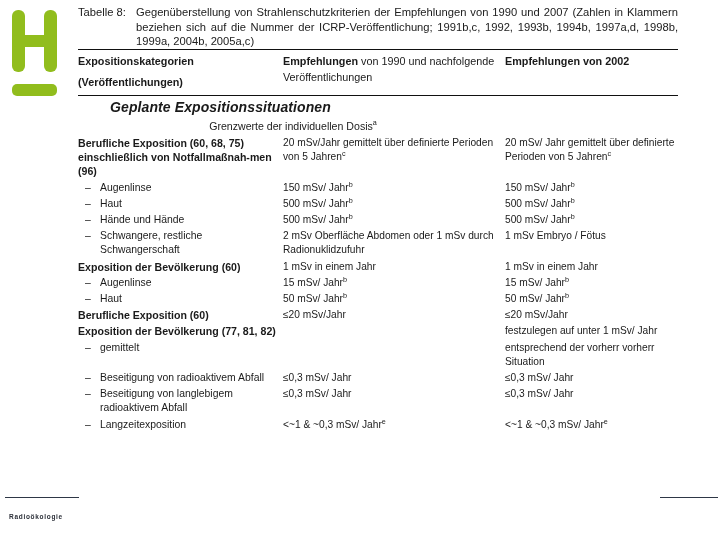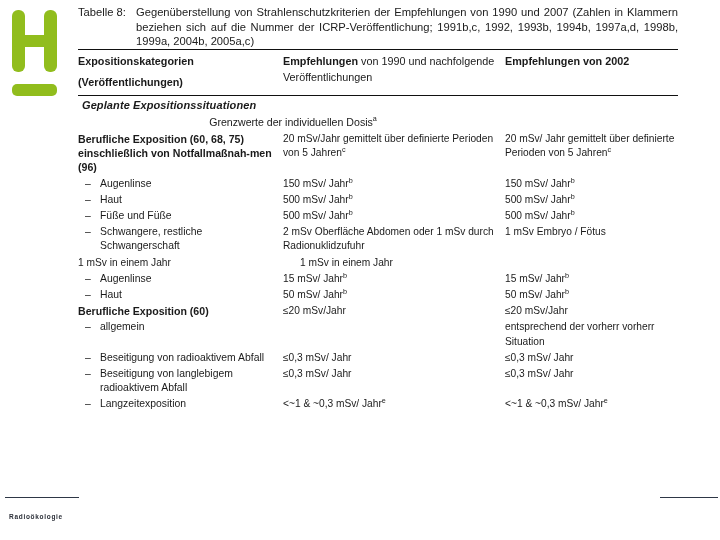--- a/index.html
+++ b/index.html
@@ -126,11 +126,12 @@
   .header-row .col2 .hn { font-weight: normal; }
 
   .section-italic {
-    font-size: 11px;
+    font-size: 14px;
     font-weight: bold;
     font-style: italic;
     padding: 3px 0 2px 4px;
     letter-spacing: 0.1px;
+    margin-left: 28px;
   }
 
   .centered-sub {

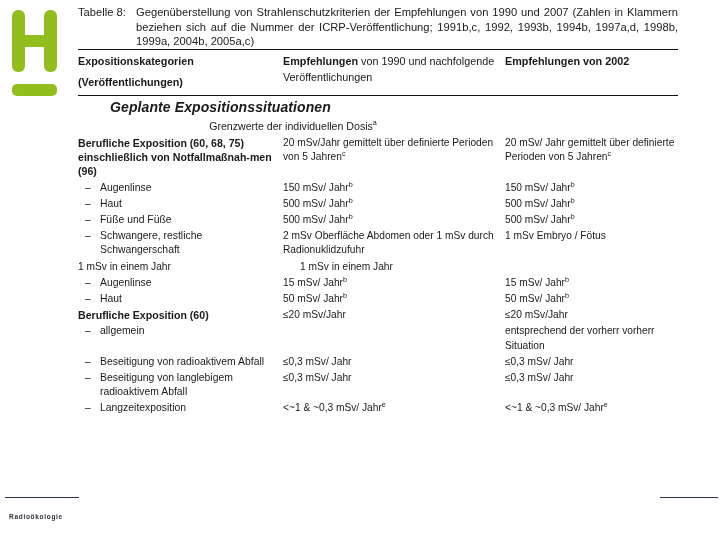--- a/index.html
+++ b/index.html
@@ -227,7 +227,7 @@
         <div class="col3 val"><span>500 mSv/ Jahr</span><sup>b</sup></div>
       </div>
       <div class="trow">
-        <div class="col1 itm"><span class="dash">–</span><span>Füße und Füße</span></div>
+        <div class="col1 itm"><span class="dash">–</span><span>Hände und Hände</span></div>
         <div class="col2 val"><span>500 mSv/ Jahr</span><sup>b</sup></div>
         <div class="col3 val"><span>500 mSv/ Jahr</span><sup>b</sup></div>
       </div>

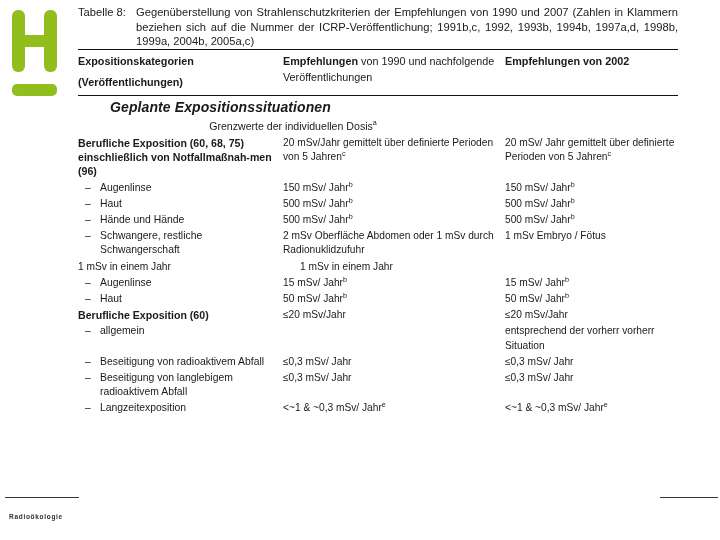--- a/index.html
+++ b/index.html
@@ -237,6 +237,7 @@
         <div class="col3 val"><span>1 mSv Embryo / Fötus</span></div>
       </div>
       <div class="trow">
+        <div class="col1 grp"><span>Exposition der  Bevölkerung (60)</span></div>
         <div class="col2 val"><span>1 mSv in einem Jahr</span></div>
         <div class="col3 val"><span>1 mSv in einem Jahr</span></div>
       </div>

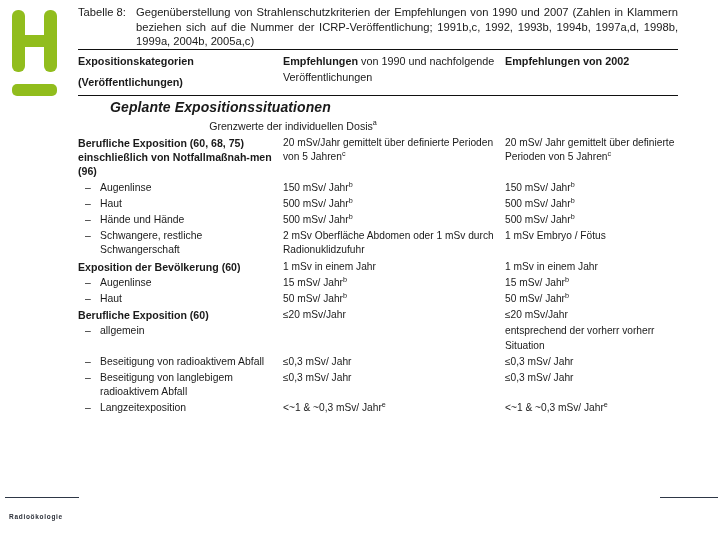--- a/index.html
+++ b/index.html
@@ -261,6 +261,11 @@
         <div class="col3 val"><span>≤20 mSv/Jahr</span></div>
       </div>
       <div class="trow">
+        <div class="col1 grp"><span>Exposition der Bevölkerung (77, 81, 82)</span></div>
+        <div class="col2 val"><span></span></div>
+        <div class="col3 val"><span>festzulegen auf unter 1 mSv/ Jahr</span></div>
+      </div>
+      <div class="trow">
         <div class="col1 itm"><span class="dash">–</span><span>allgemein</span></div>
         <div class="col2 val"><span></span></div>
         <div class="col3 val"><span>entsprechend der vorherr vorherr Situation</span></div>

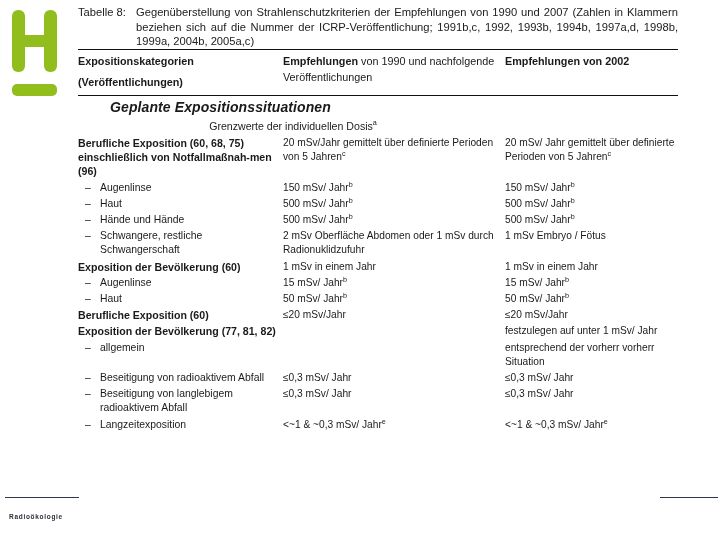--- a/index.html
+++ b/index.html
@@ -266,7 +266,7 @@
         <div class="col3 val"><span>festzulegen auf unter 1 mSv/ Jahr</span></div>
       </div>
       <div class="trow">
-        <div class="col1 itm"><span class="dash">–</span><span>allgemein</span></div>
+        <div class="col1 itm"><span class="dash">–</span><span>gemittelt</span></div>
         <div class="col2 val"><span></span></div>
         <div class="col3 val"><span>entsprechend der vorherr vorherr Situation</span></div>
       </div>

